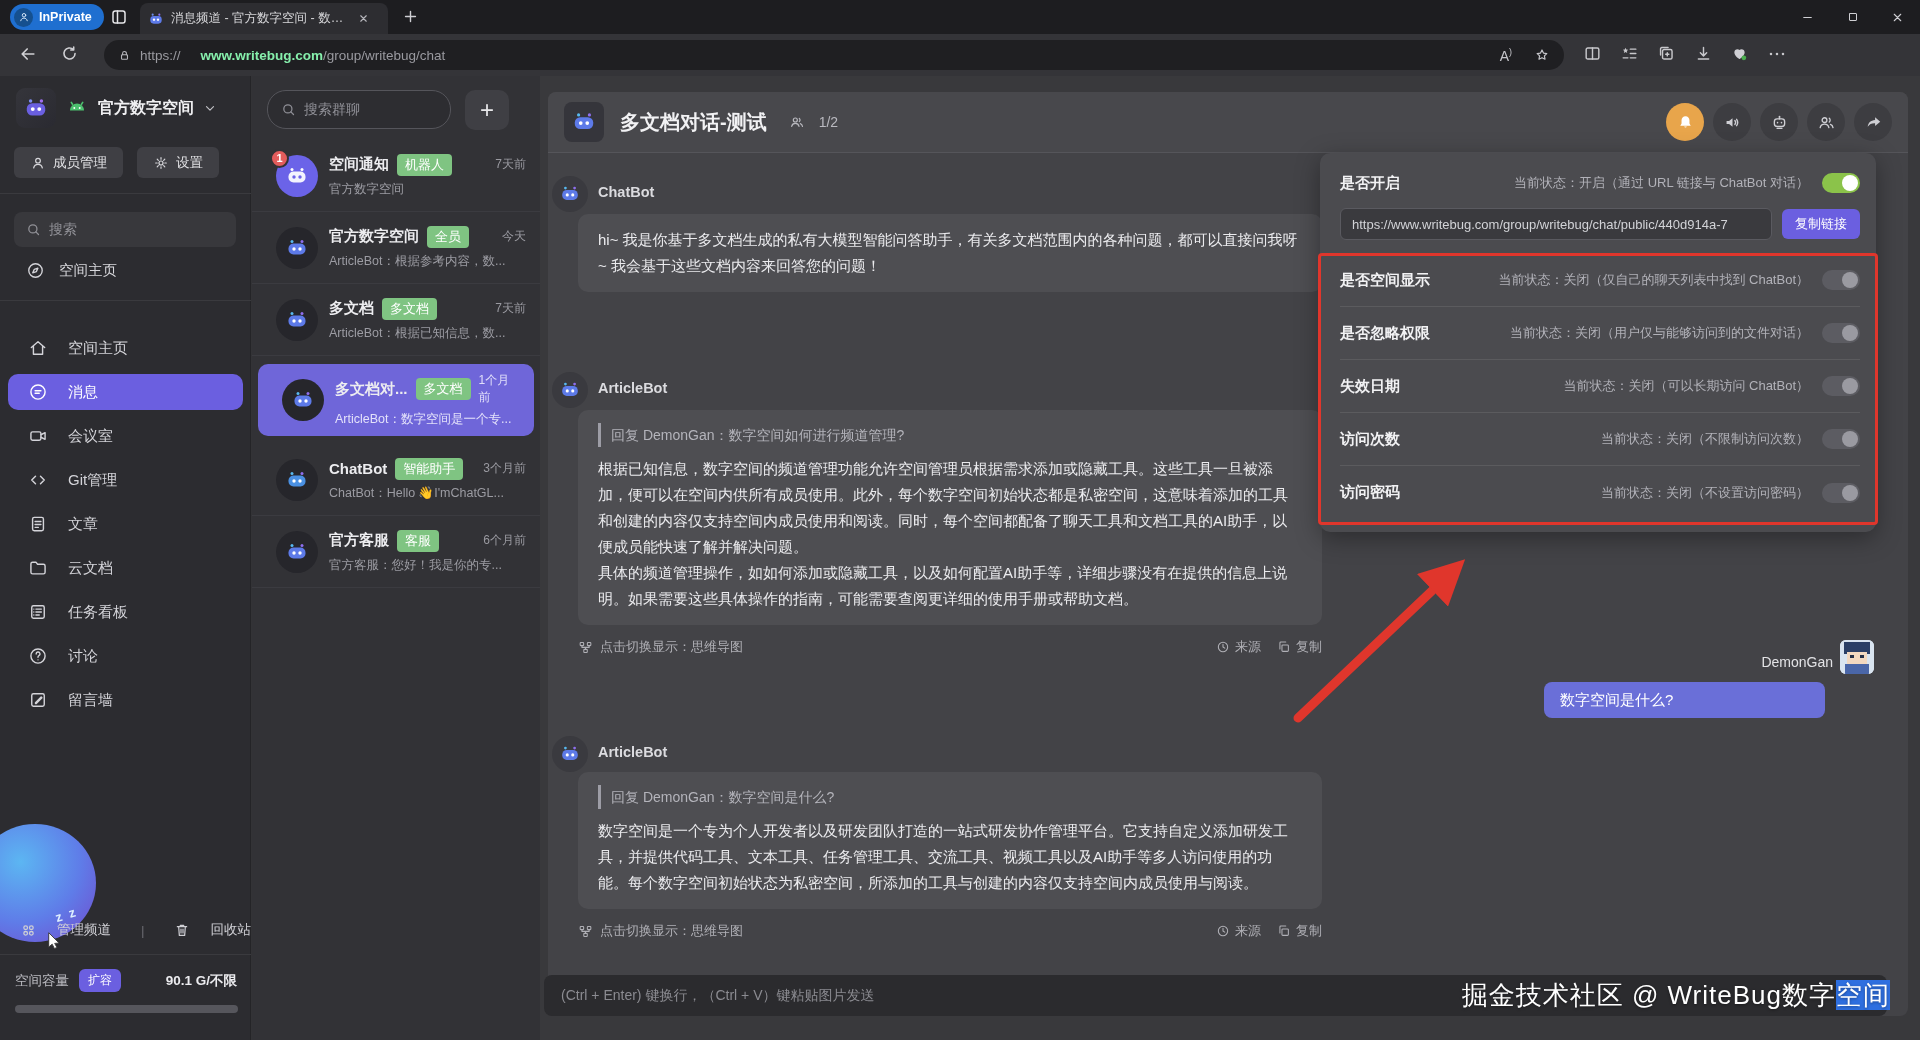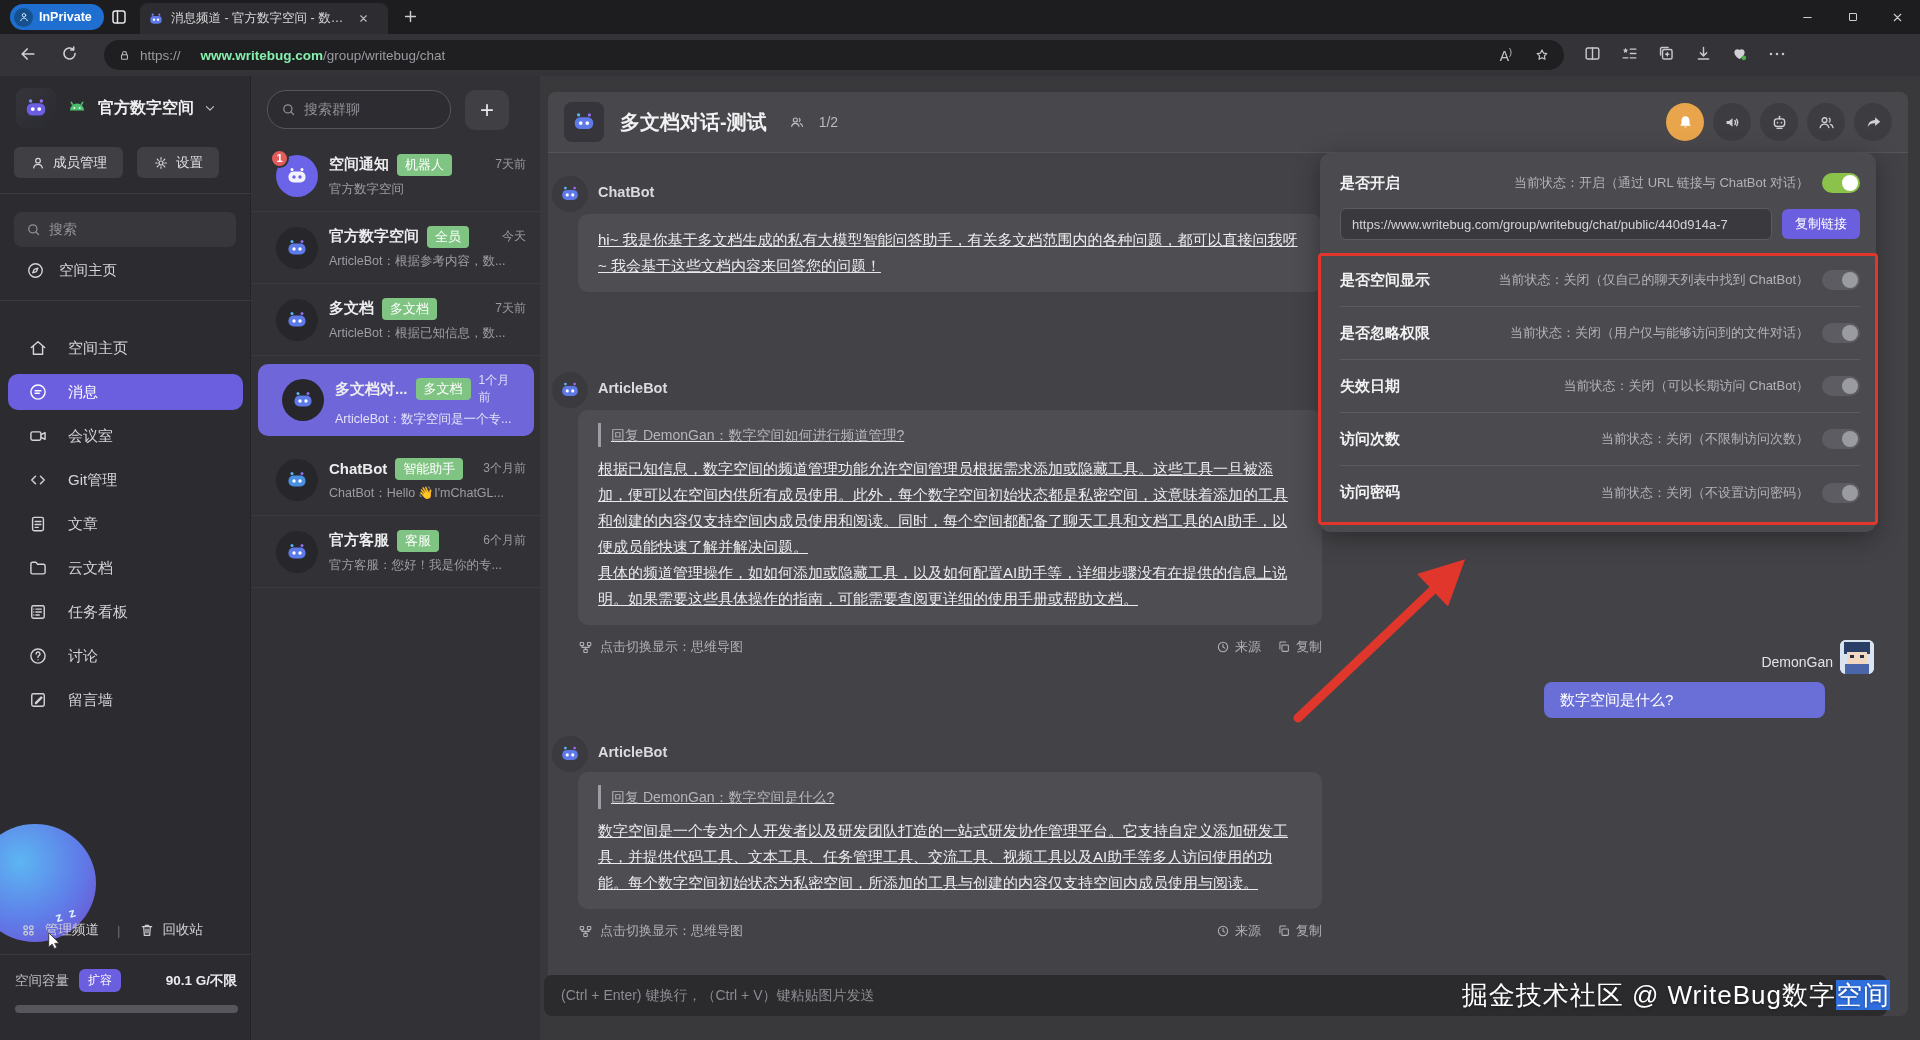--- a/index.html
+++ b/index.html
@@ -76,7 +76,7 @@
   .head-icons{margin-left:auto;display:flex;}
   .msg-av{position:absolute;width:36px;height:36px;border-radius:50%;background:#3a3a3f;display:flex;align-items:center;justify-content:center;}
   .msg-name{position:absolute;font-size:14.5px;font-weight:bold;color:#dbdbdf;}
-  .bubble{position:absolute;left:38px;width:744px;background:#4e4e52;border-radius:10px;padding:13px 20px;font-size:15px;line-height:26px;color:#ebebee;z-index:2;text-decoration:underline;}
+  .bubble{position:absolute;left:38px;width:744px;background:#4e4e52;border-radius:10px;padding:13px 20px;font-size:15px;line-height:26px;color:#ebebee;z-index:2;}
   .quote{border-left:3px solid #9d9da6;padding:1px 0 1px 10px;color:#b4b4bb;font-size:14px;margin-bottom:9px;line-height:22px;}
   .bubble p+p{margin-top:0;}
   .msg-foot{position:absolute;left:38px;width:744px;display:flex;align-items:center;gap:7px;color:#b0b0b6;font-size:13px;z-index:2;}

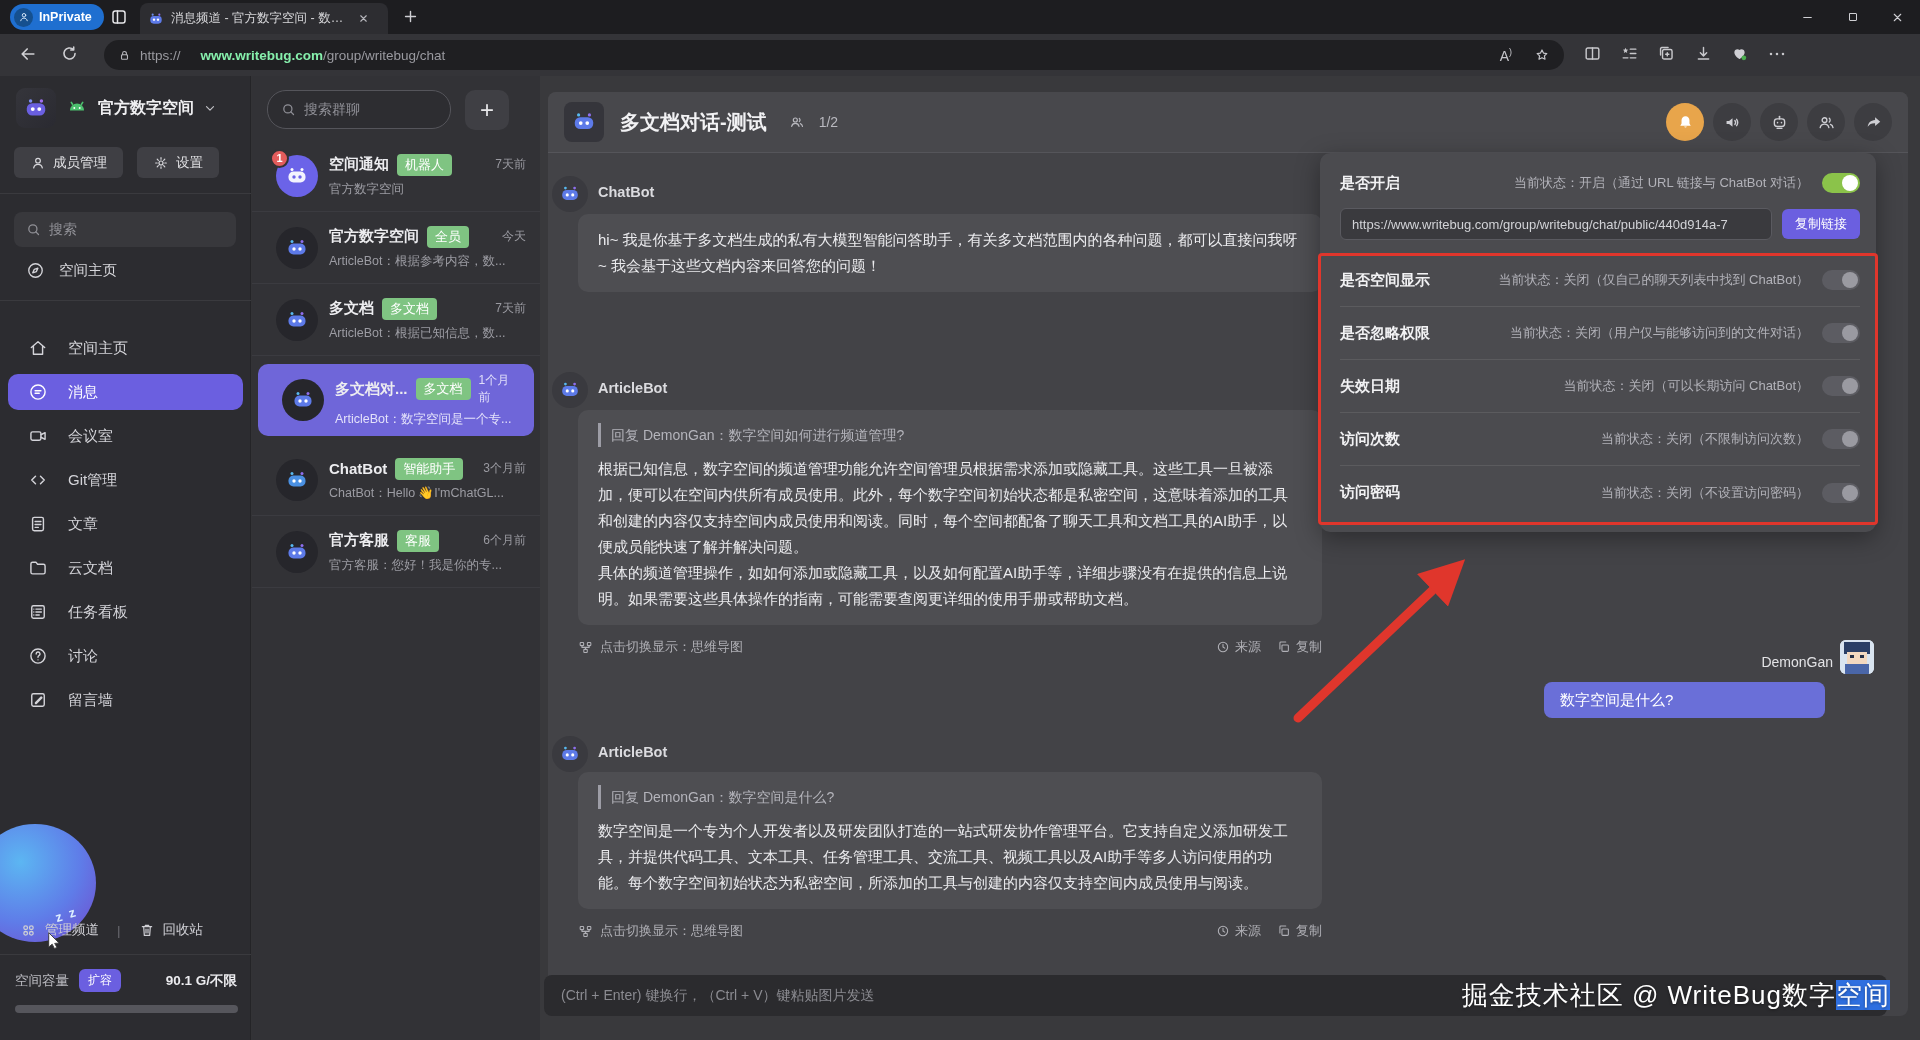--- a/index.html
+++ b/index.html
@@ -40,7 +40,7 @@
   .nav-item.active{background:#6b5fe0;border-radius:10px;margin:4px 8px;height:36px;padding-left:20px;color:#fff;}
   .mascot{position:absolute;left:-26px;top:748px;width:122px;height:118px;border-radius:50%;background:radial-gradient(circle at 38% 32%,#5cb6f2,#5f7ce8 55%,#6a5fd8 80%);}
   .mascot:after{content:"z z";position:absolute;right:18px;bottom:20px;color:#dff0ff;font-size:13px;font-weight:bold;letter-spacing:2px;transform:rotate(-18deg);}
-  .manage-row{position:absolute;left:0;top:845px;width:251px;display:flex;align-items:center;gap:8px;padding-left:20px;font-size:13.5px;color:#cfcfd4;}
+  .manage-row{position:absolute;left:0;top:845px;width:251px;display:flex;align-items:center;gap:8px;padding-left:20px;font-size:13.5px;color:#cfcfd4;justify-content:space-between;}
   .manage-row .sep{color:#6a6a70;margin:0 10px;}
   .cursor1{position:absolute;left:48px;top:856px;z-index:9;}
   .cap-row{position:absolute;left:15px;top:893px;width:222px;display:flex;align-items:center;font-size:13.5px;color:#bcbcc2;}

